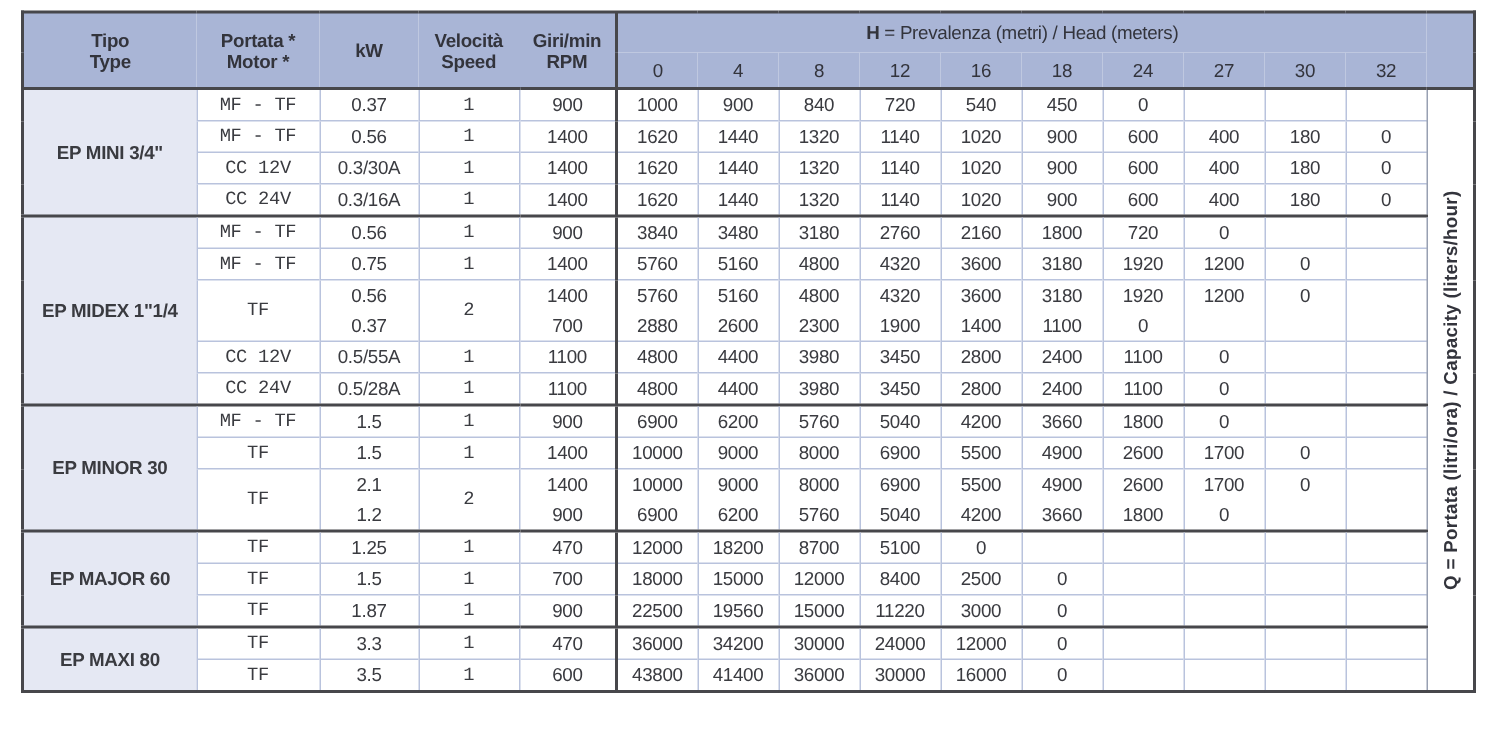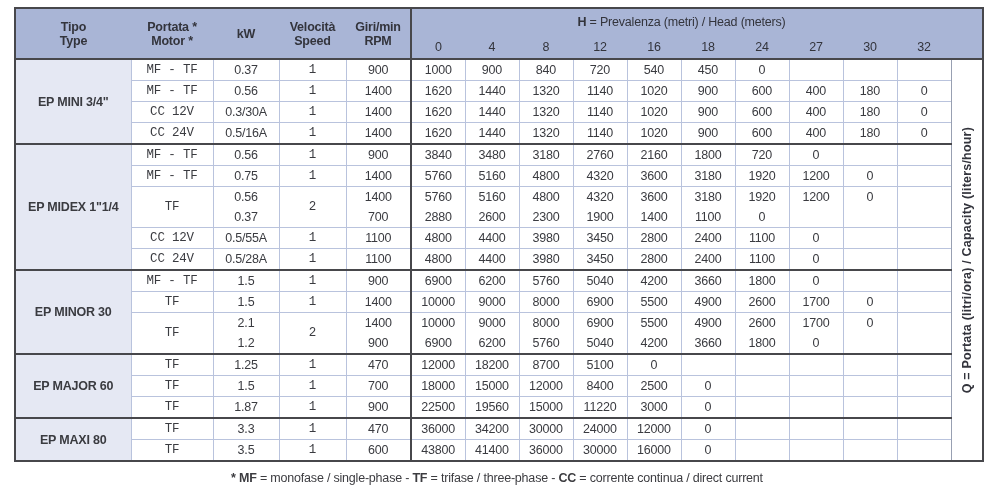--- a/index.html
+++ b/index.html
@@ -236,7 +236,7 @@
         <tr class="row-sep">
           <td class="c bl">CC 24V</td>
           <td class="bl">
-            <div class="line">0.5/16A</div>
+            <div class="line">0.3/16A</div>
           </td>
           <td class="c bl">1</td>
           <td class="bl">

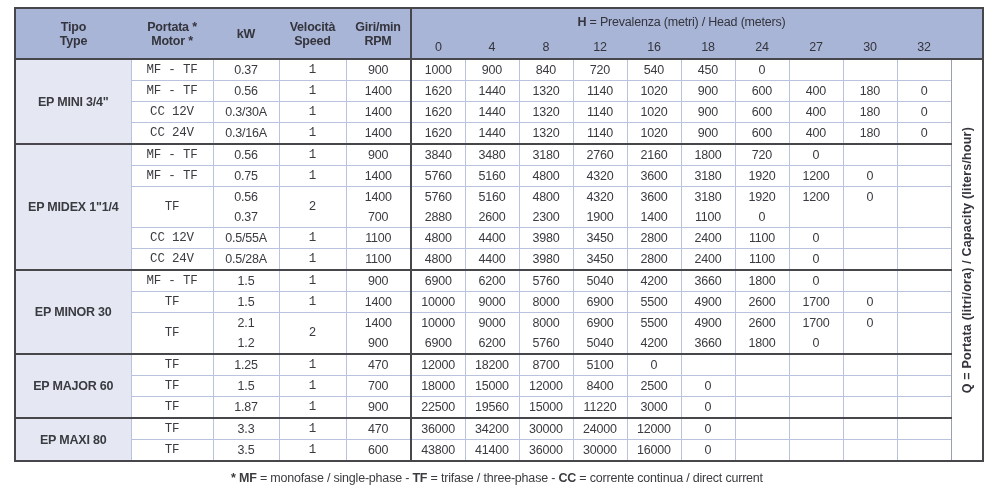--- a/index.html
+++ b/index.html
@@ -823,7 +823,6 @@
         </tr>
       </tbody>
   </table>
-  <div class="footnote" id="footnote"><span class="fb">* MF</span><span> = monofase / single-phase - </span><span class="fb">TF</span><span> = trifase / three-phase - </span><span class="fb">CC</span><span> = corrente continua / direct current</span></div>
 </div>
 
 </body></html>

